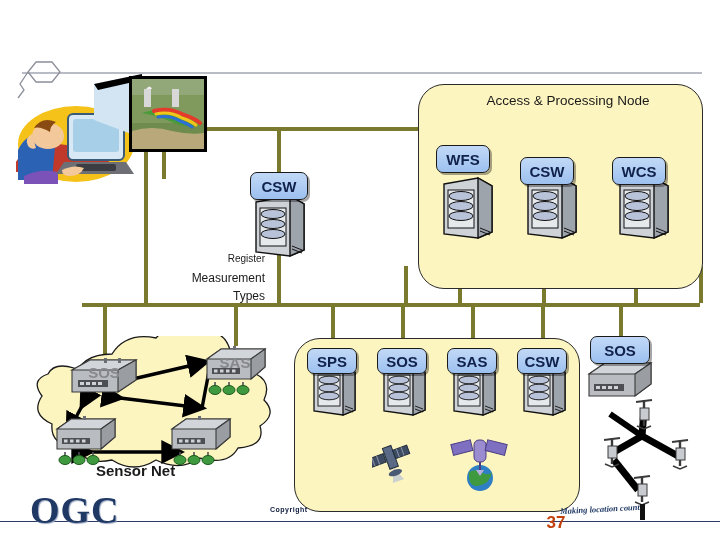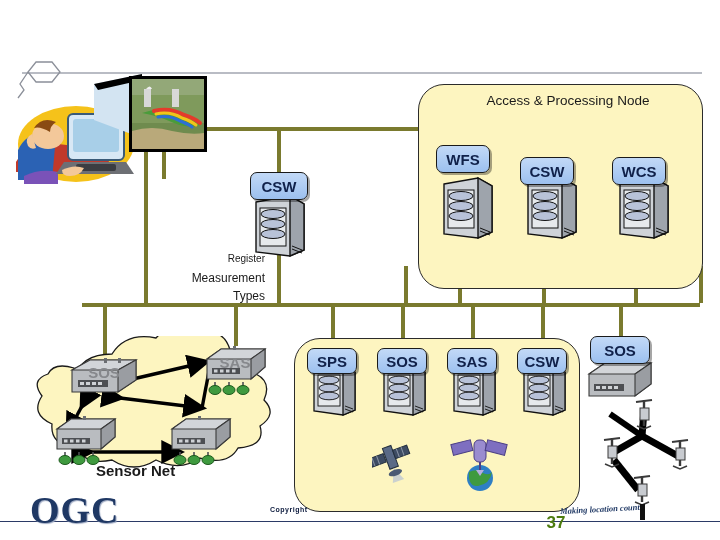--- a/index.html
+++ b/index.html
@@ -109,7 +109,7 @@
   .pagenum{
     position:absolute;left:536px;top:513px;width:40px;
     text-align:center;
-    font-size:17px;font-weight:bold;color:#4d7c0f;
+    font-size:17px;font-weight:bold;color:#c2410c;
     font-family:"Liberation Sans", sans-serif;
   }
   .footline{

